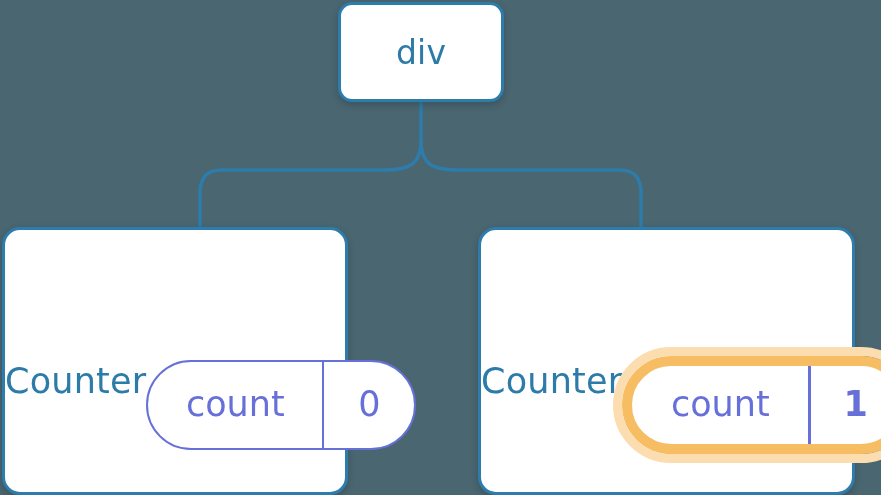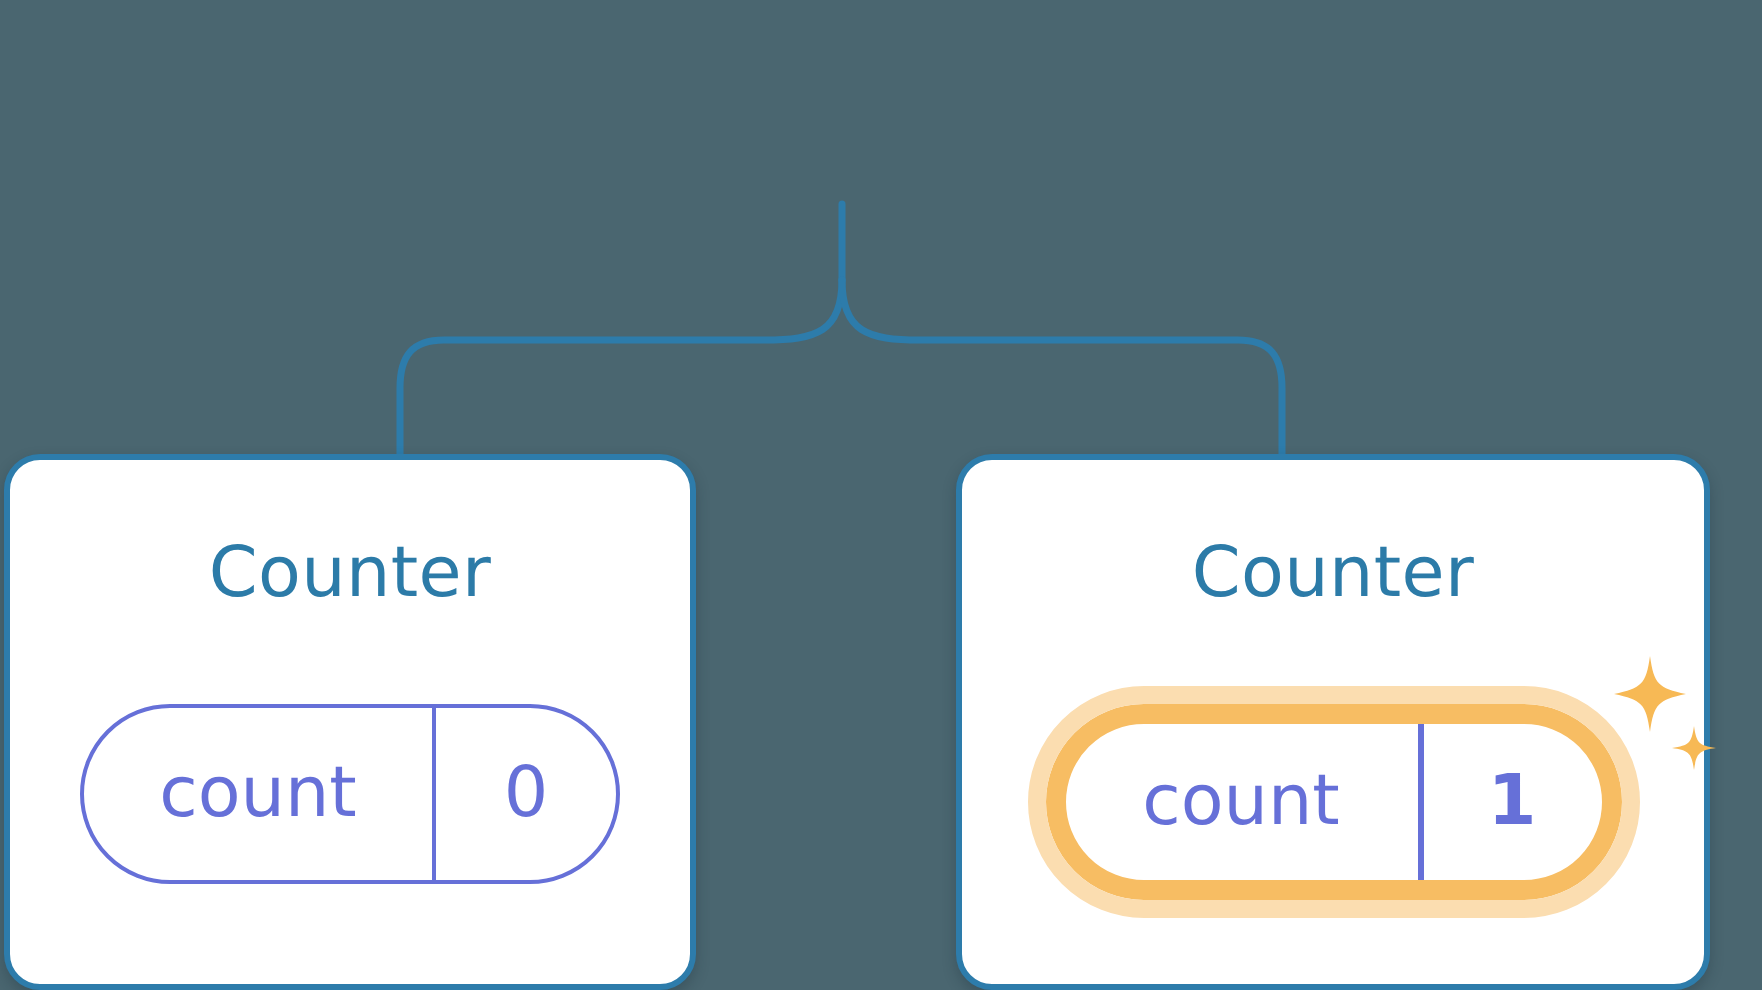--- a/index.html
+++ b/index.html
@@ -167,6 +167,9 @@
     <path d="M421 140 C421 166, 434 170, 460 170 L619 170 C635 170, 641 178, 641 194 L641 227" fill="none" stroke="#2d7cab" stroke-width="3.5" stroke-linecap="round"></path>
   </svg>
 
+  <div class="node node-root">
+    <span class="node-title">div</span>
+  </div>
 
   <div class="node node-child left">
     <span class="node-title">Counter</span>

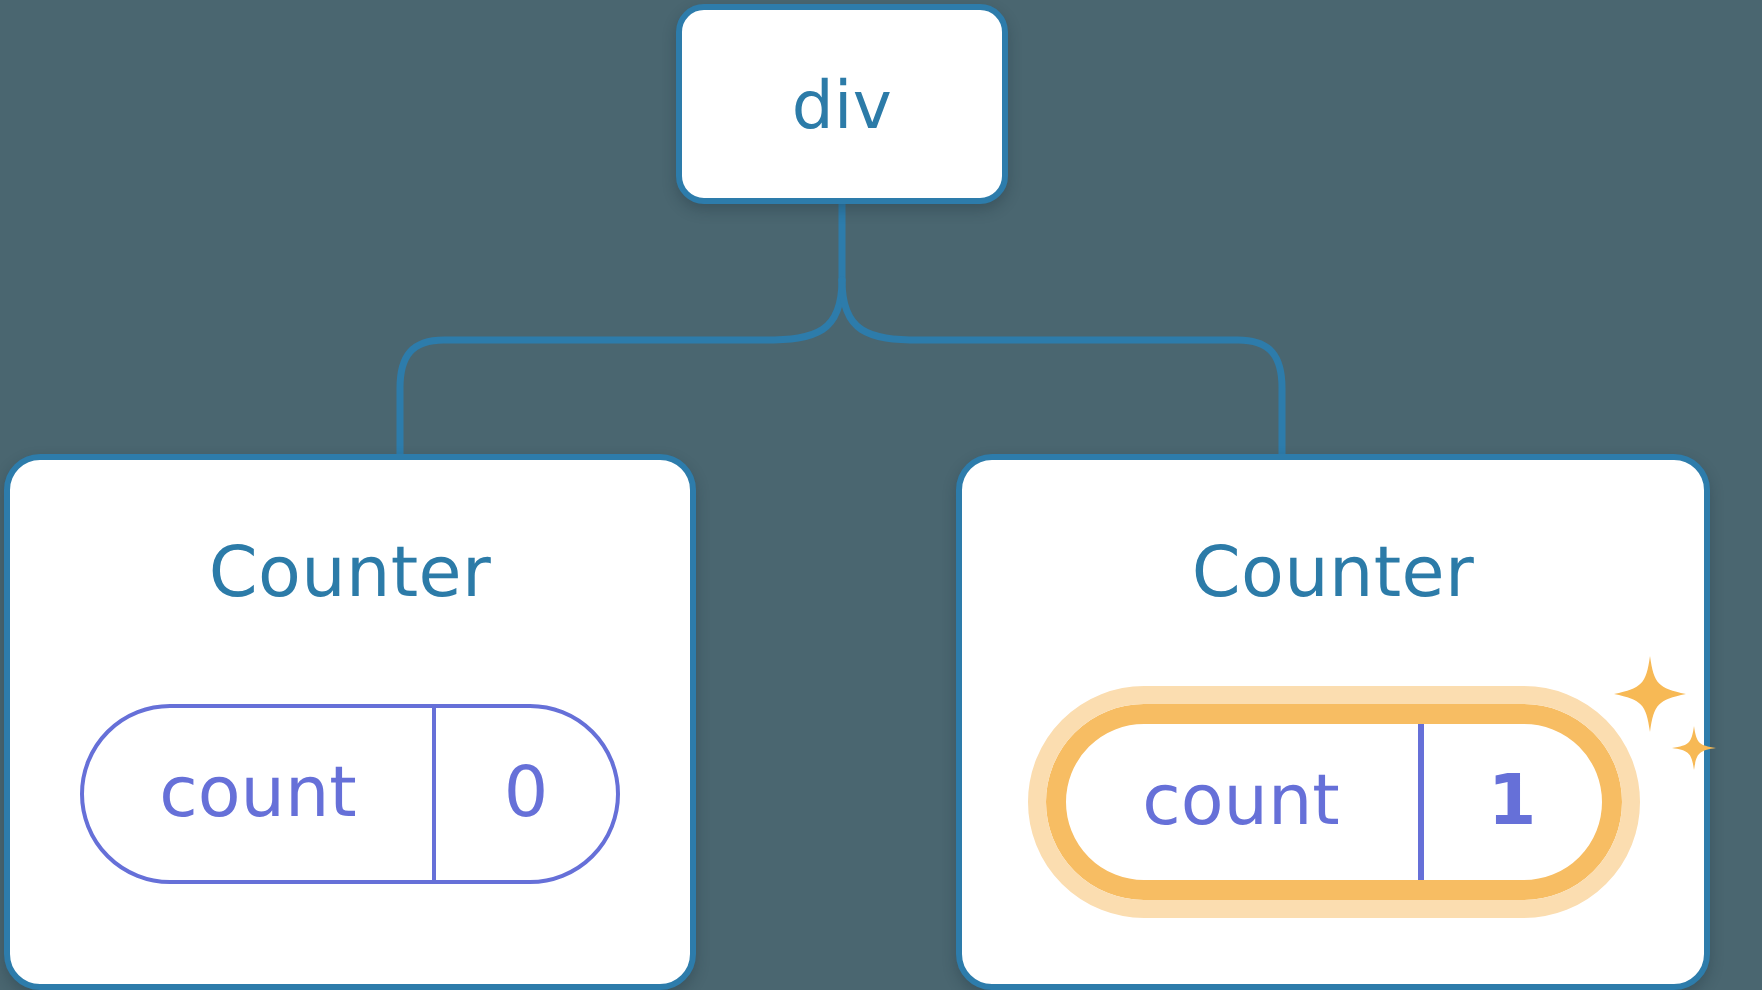--- a/index.html
+++ b/index.html
@@ -62,7 +62,6 @@
     height: 268px;
     border-radius: 18px;
     display: flex;
-    flex-direction: column;
     align-items: center;
     padding-top: 40px;
     box-sizing: border-box;

